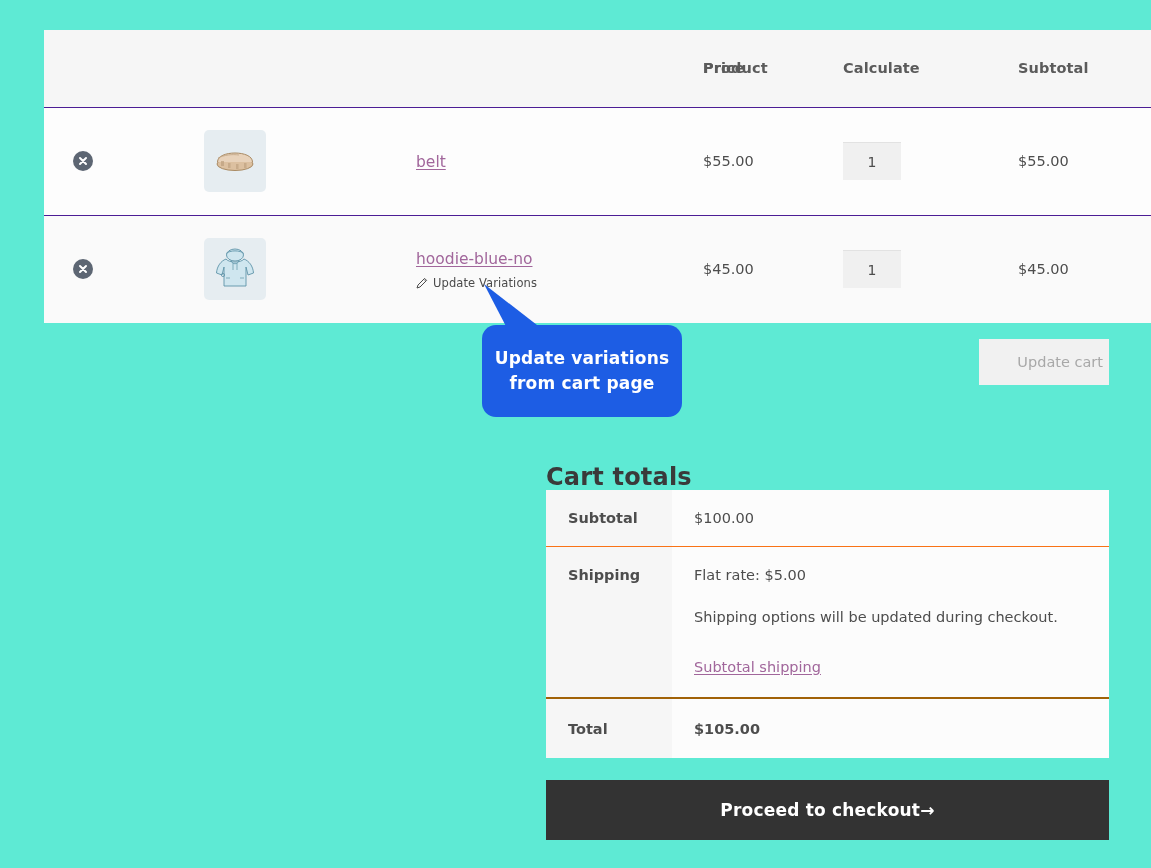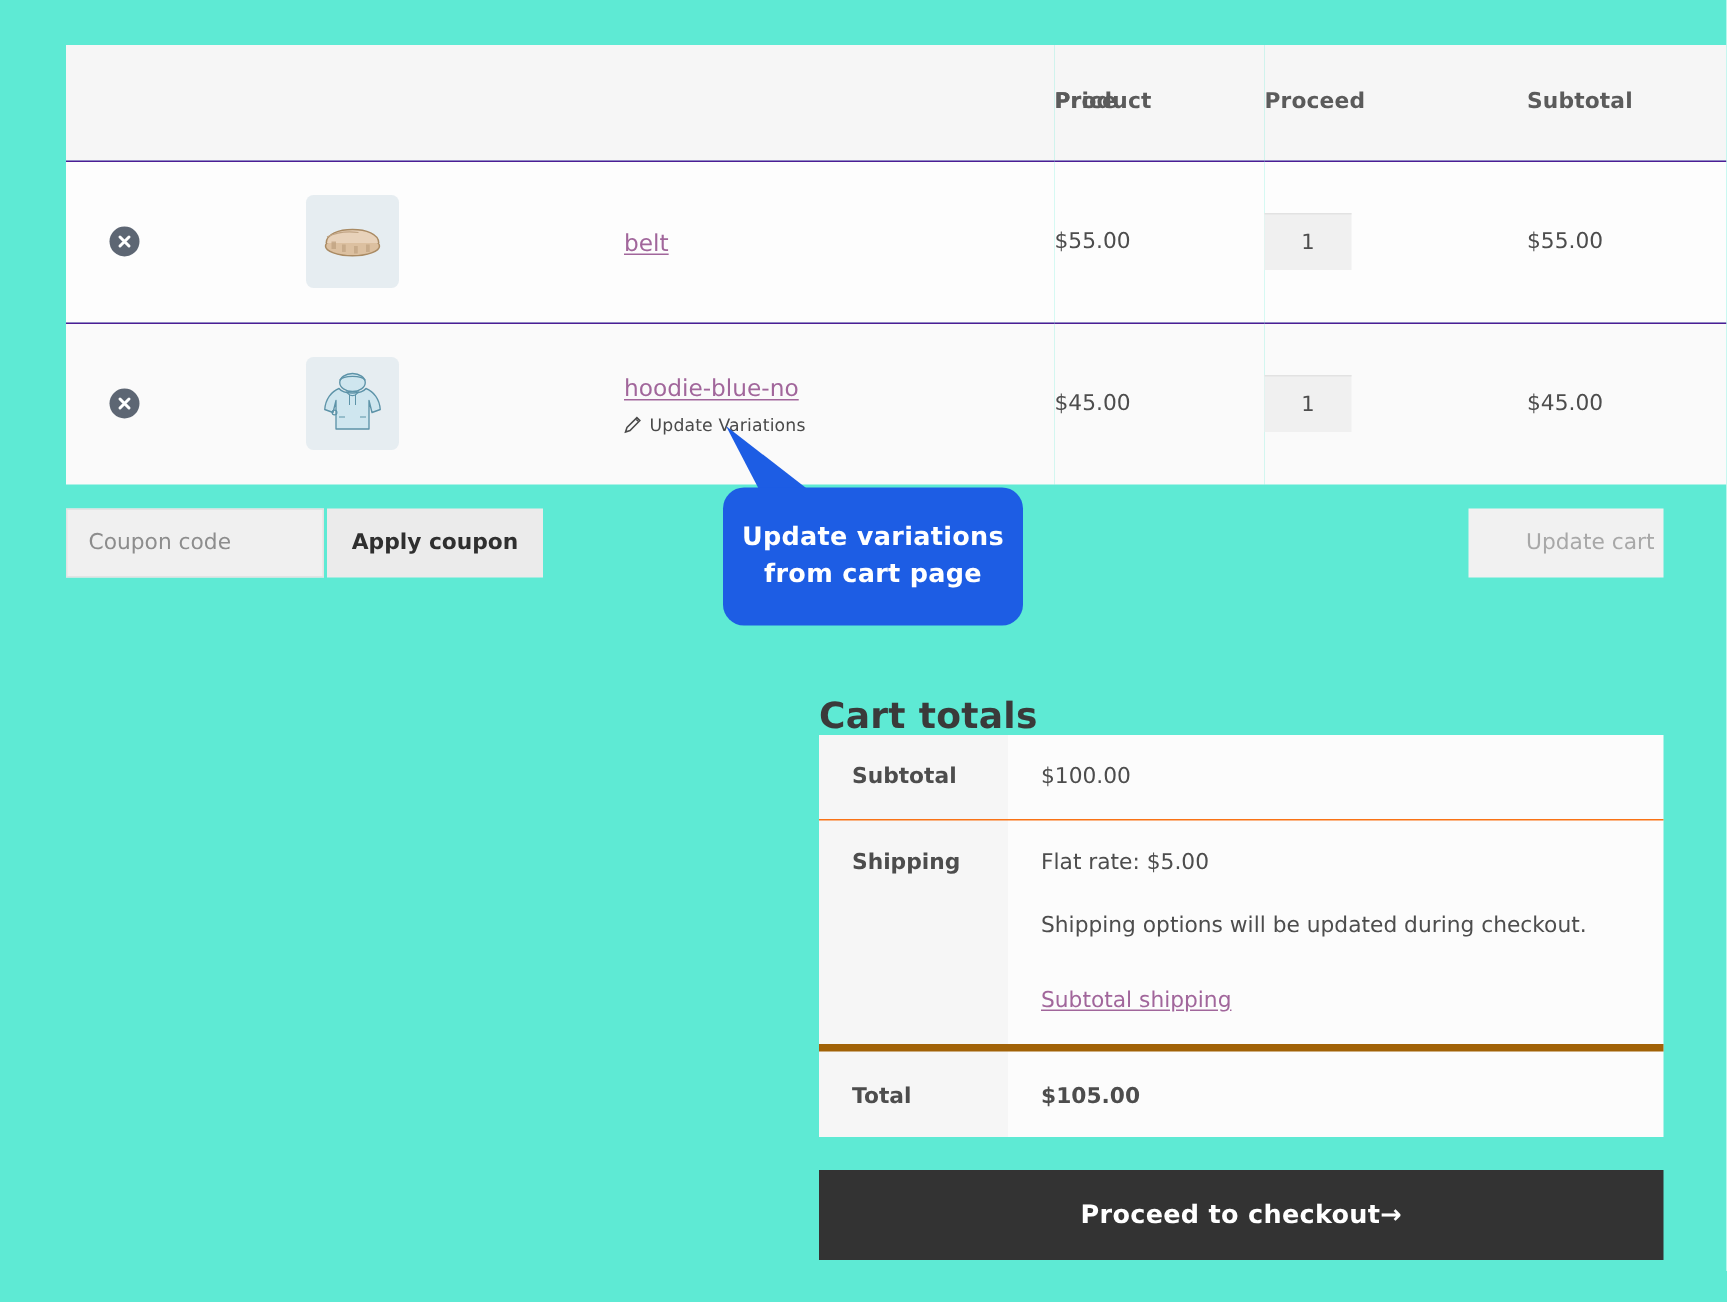--- a/index.html
+++ b/index.html
@@ -287,7 +287,7 @@
         <th class="col-thumb"></th>
         <th class="col-name th-name">Product</th>
         <th class="col-price th-price">Price</th>
-        <th class="col-qty th-qty">Proceed</th>
+        <th class="col-qty th-qty">Calculate</th>
         <th class="col-sub th-sub">Subtotal</th>
       </tr>
     </thead>

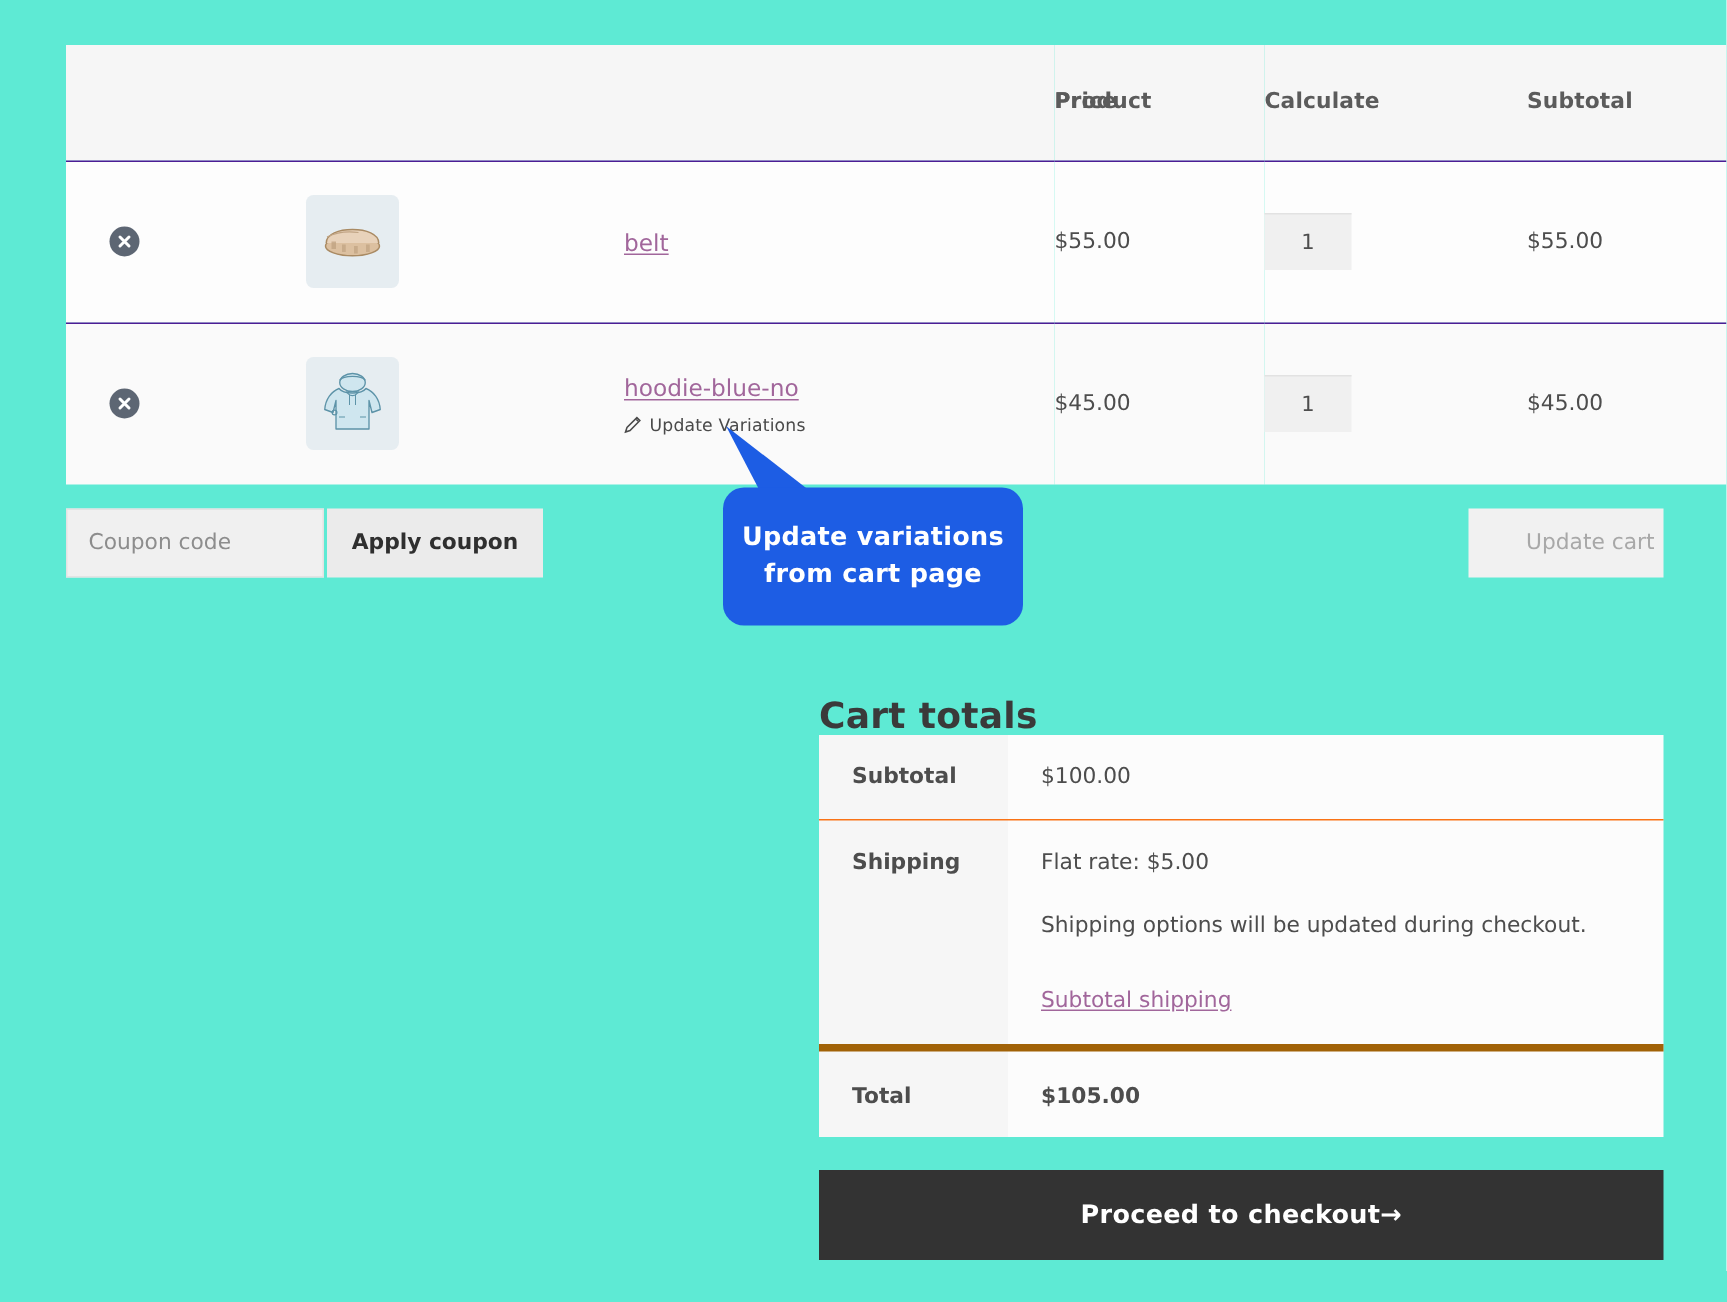--- a/index.html
+++ b/index.html
@@ -366,7 +366,6 @@
   </table>
 
   <div class="coupon-row">
-    <input class="coupon-input" type="text" placeholder="Coupon code" style="">
     <button class="apply-btn">Apply coupon</button>
     <button class="update-cart-btn">Update cart</button>
   </div>

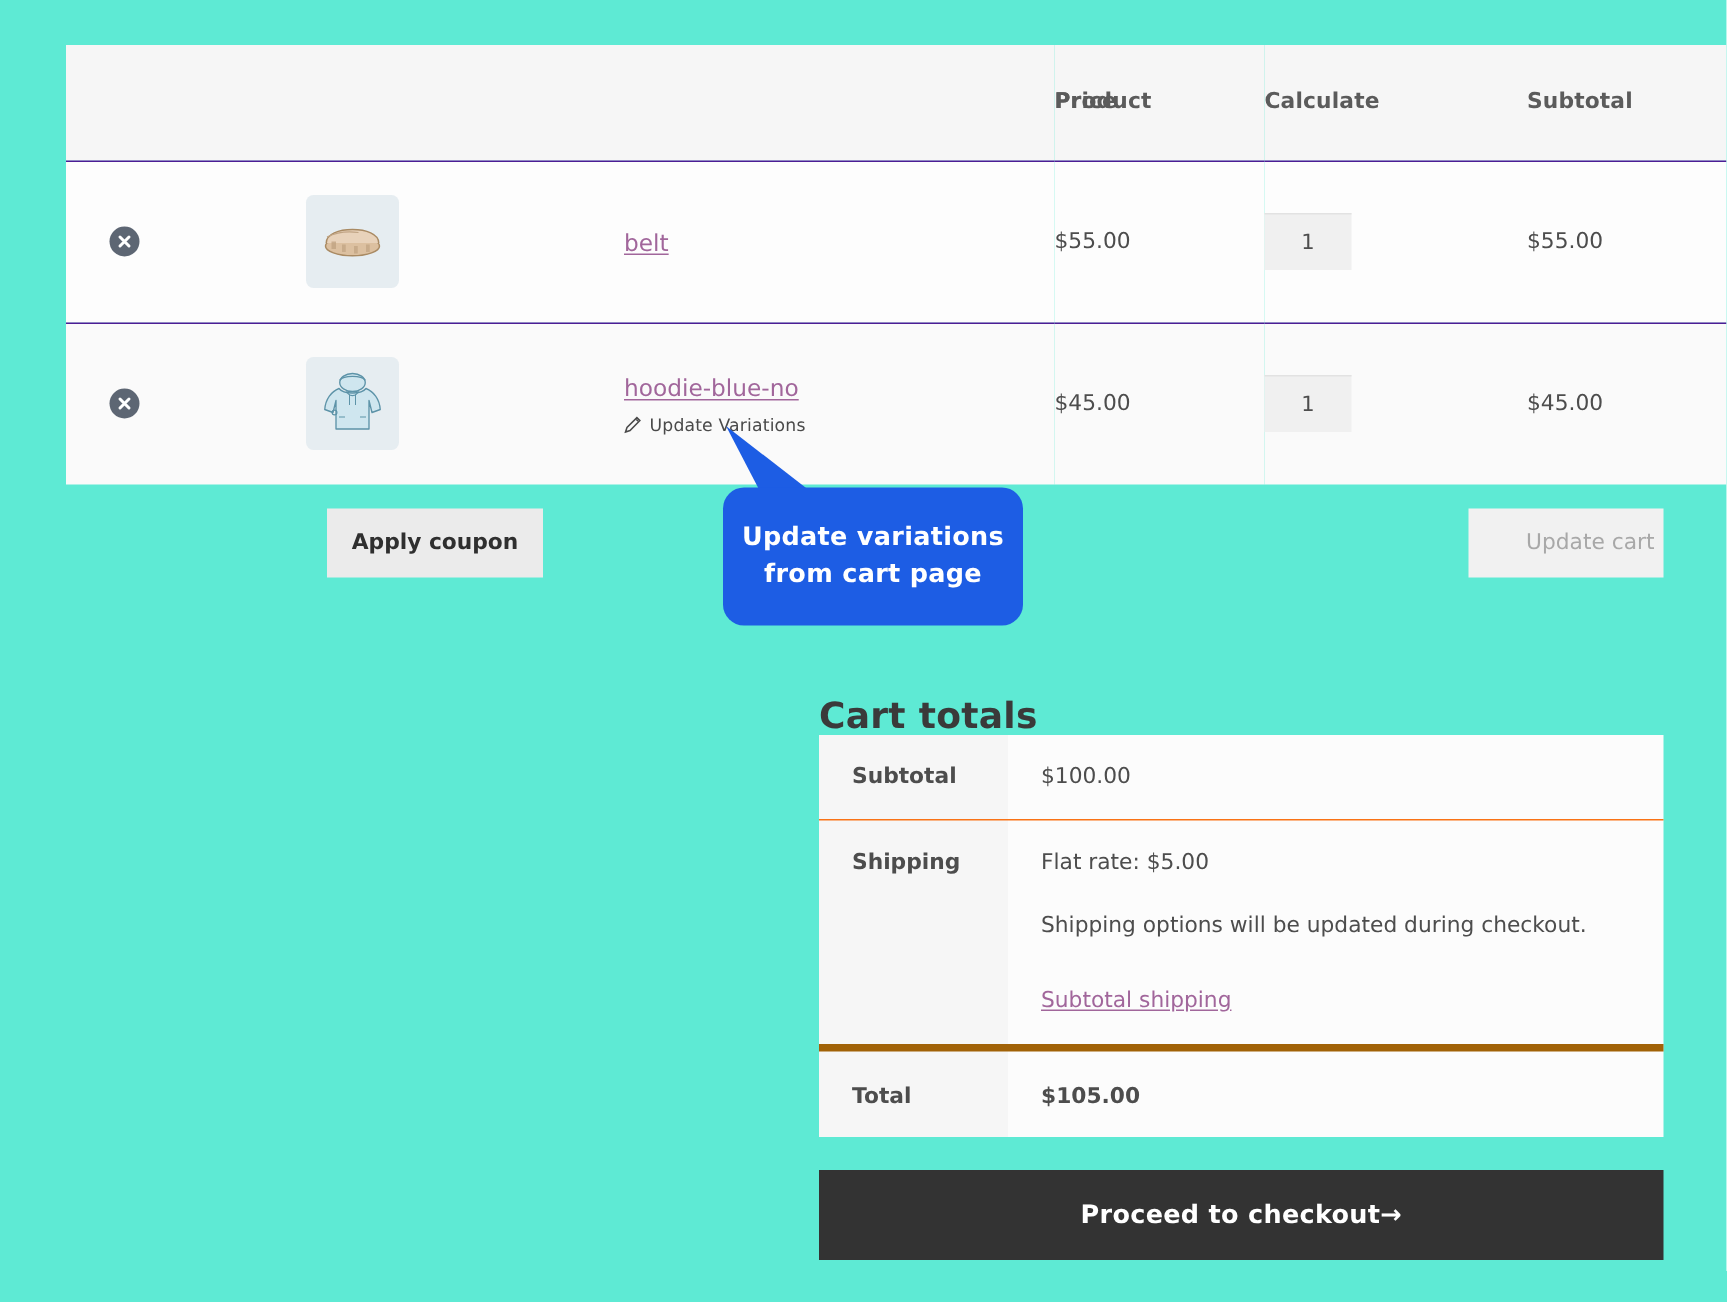--- a/index.html
+++ b/index.html
@@ -366,7 +366,6 @@
   </table>
 
   <div class="coupon-row">
-    <button class="apply-btn">Apply coupon</button>
     <button class="update-cart-btn">Update cart</button>
   </div>
 

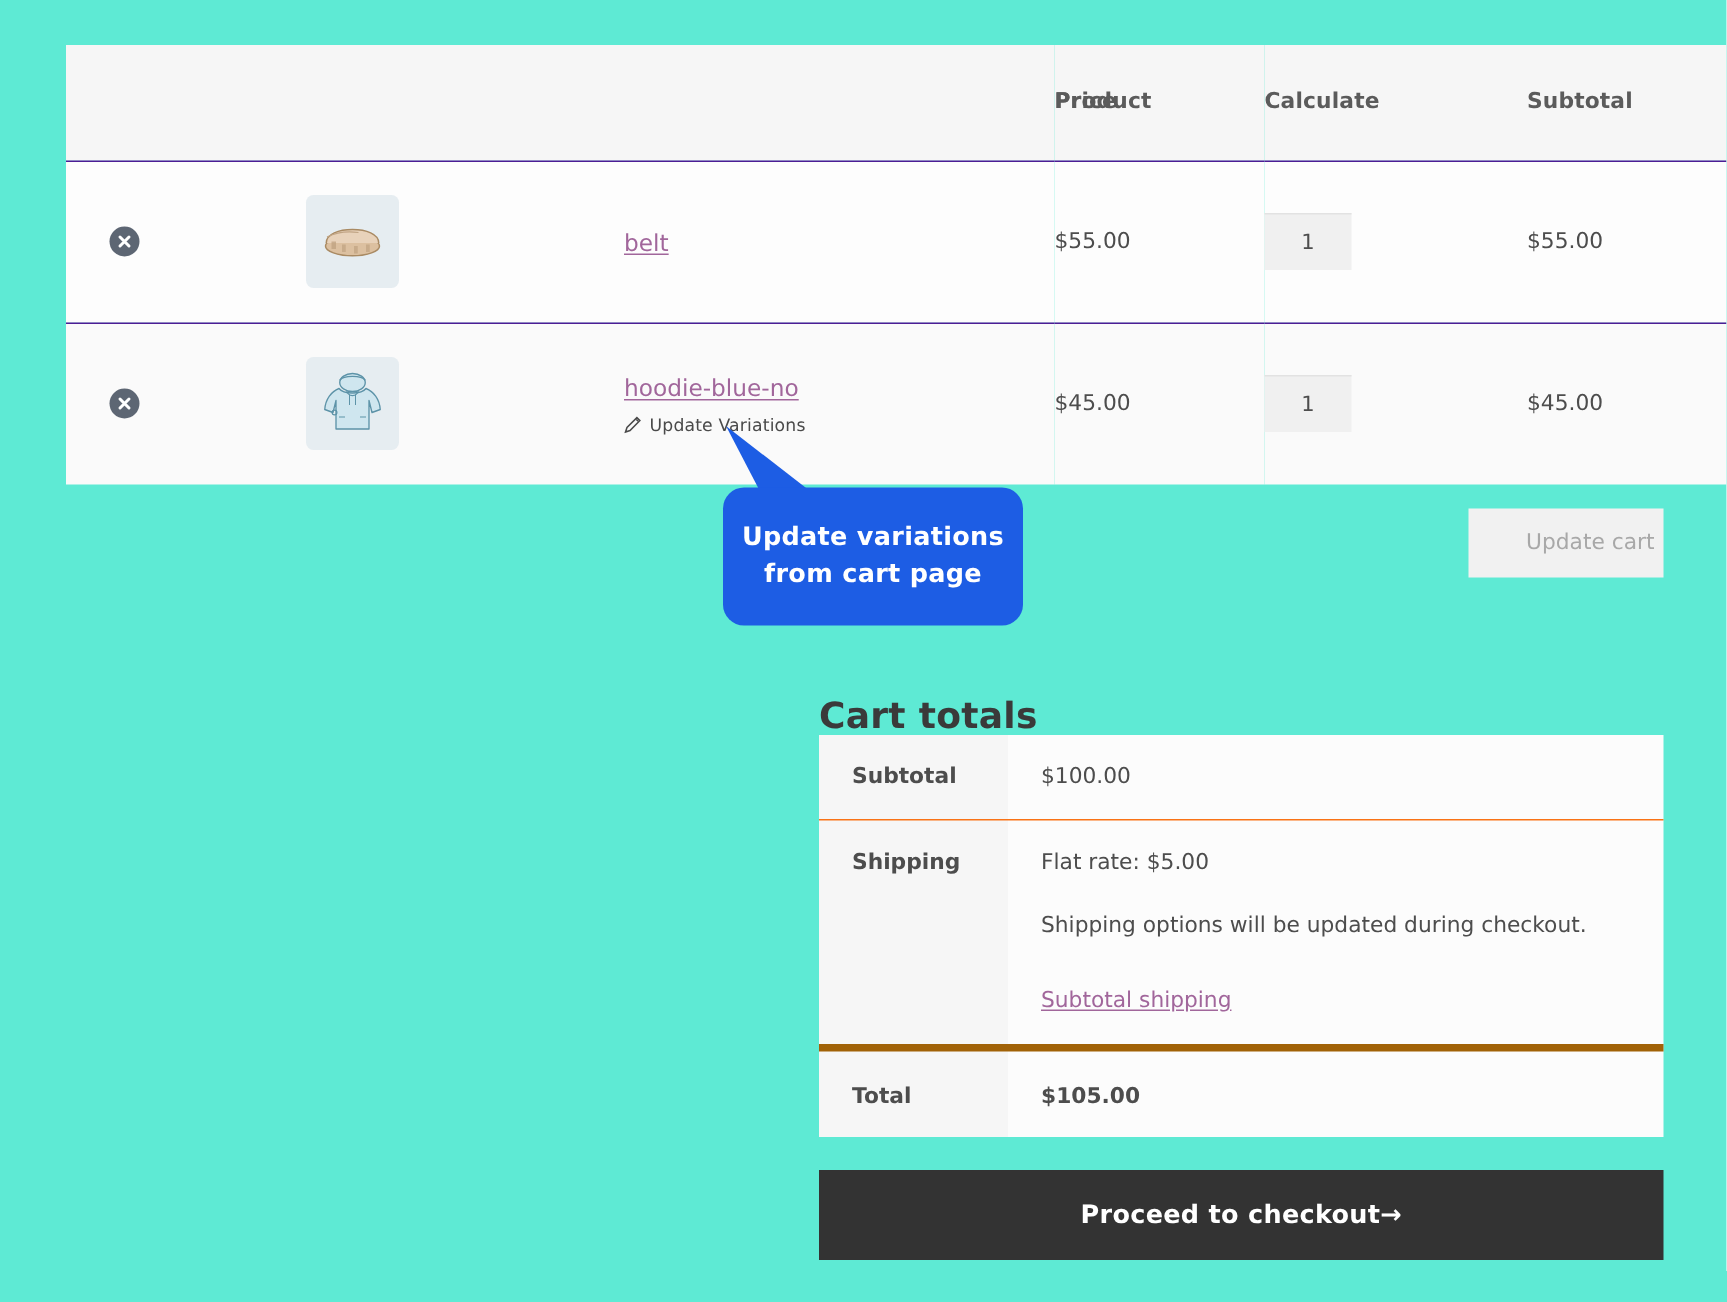--- a/index.html
+++ b/index.html
@@ -243,7 +243,7 @@
   .tr-total th, .tr-total td {
     height: 60px;
     padding-top: 22px;
-    border-top: 5px solid #a16207;
+    border-top: 2px solid #a16207;
   }
   .ship-line { margin: 0 0 26px 0; }
   .ship-note { margin: 0 0 34px 0; }

